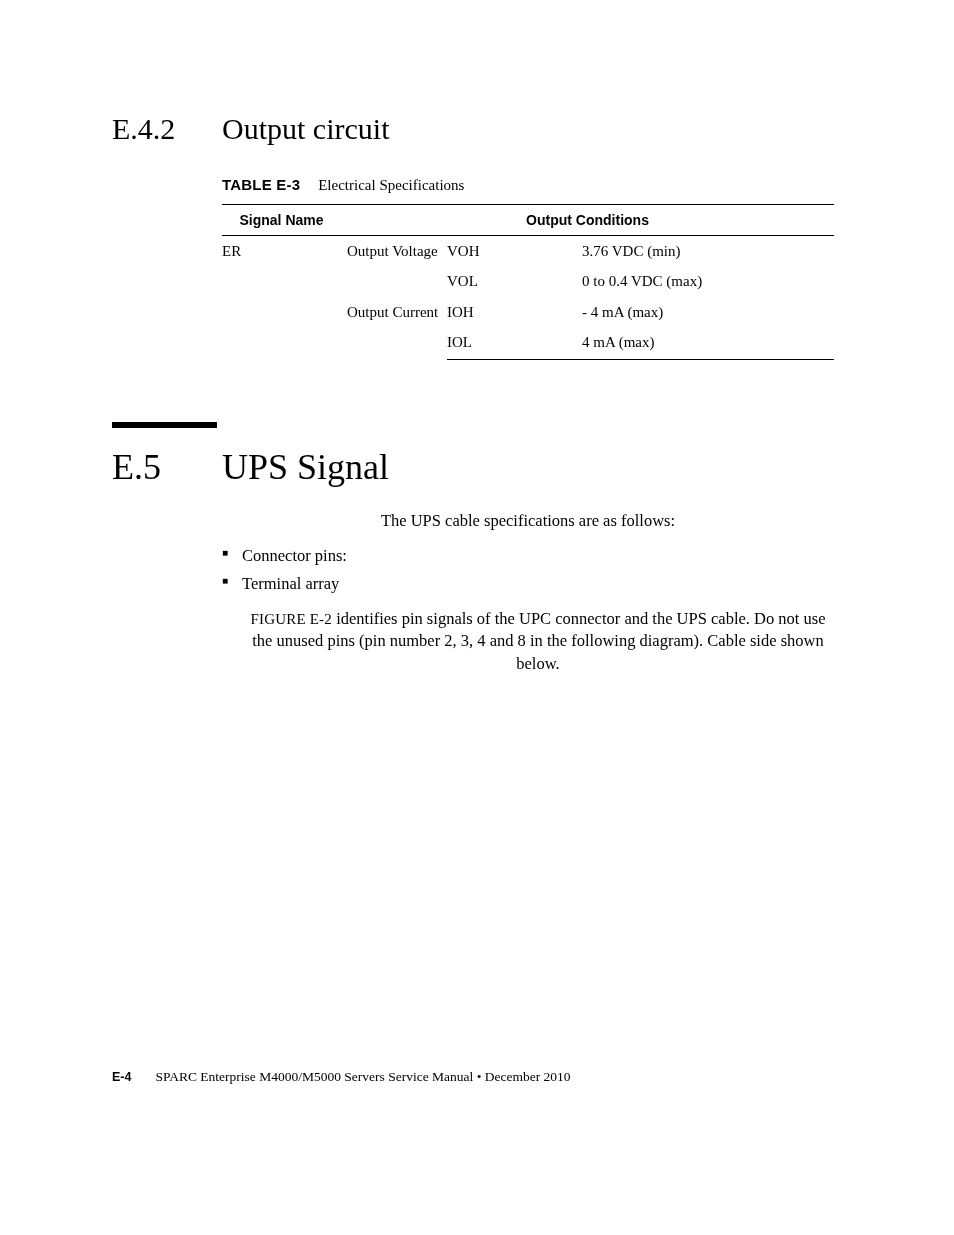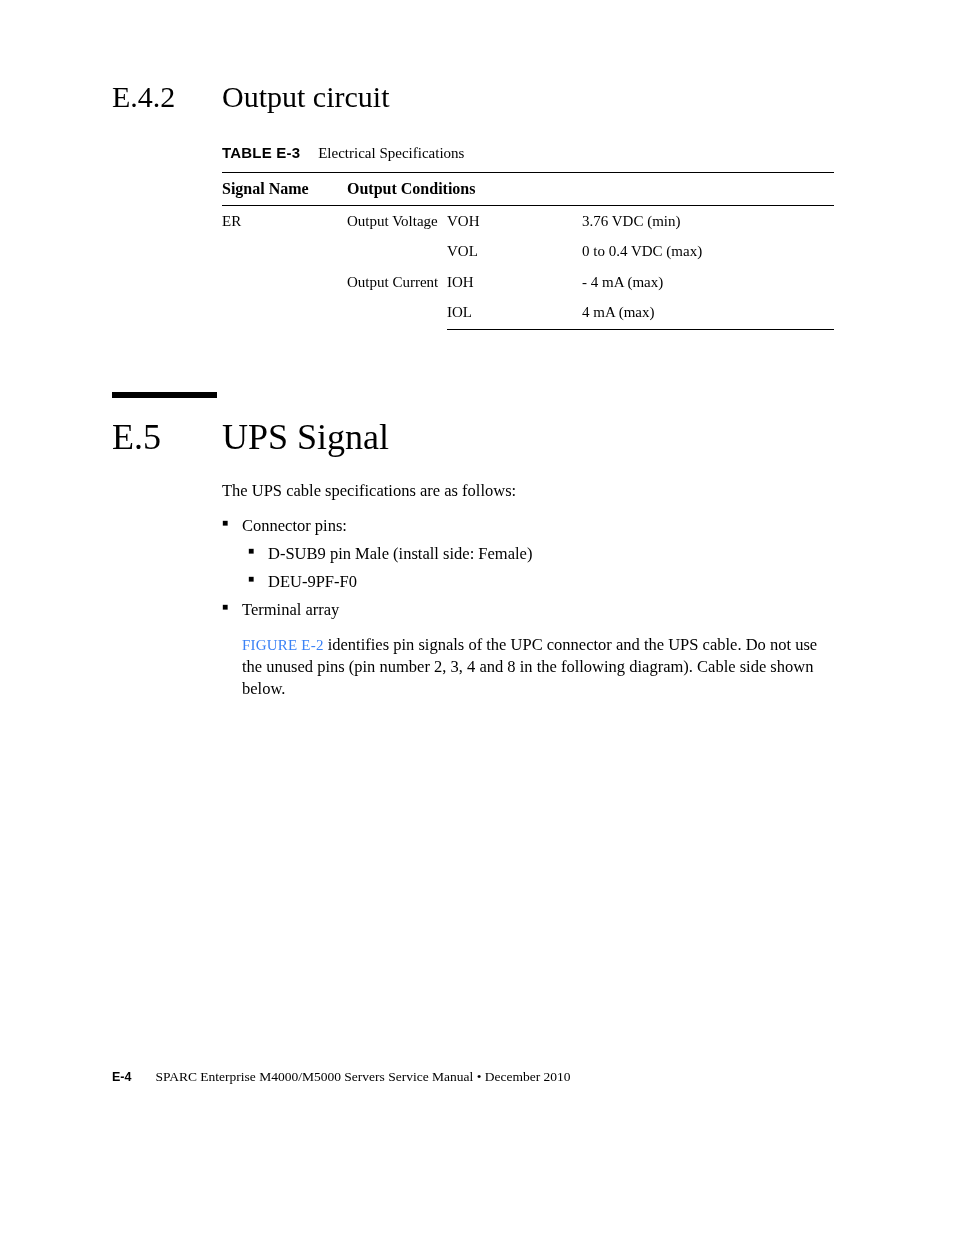--- a/index.html
+++ b/index.html
@@ -14,7 +14,7 @@
     box-sizing: border-box;
   }
   .page {
-    padding: 80px 120px 0 112px;
+    padding: 112px 120px 0 112px;
     box-sizing: border-box;
   }
   .h2-row {

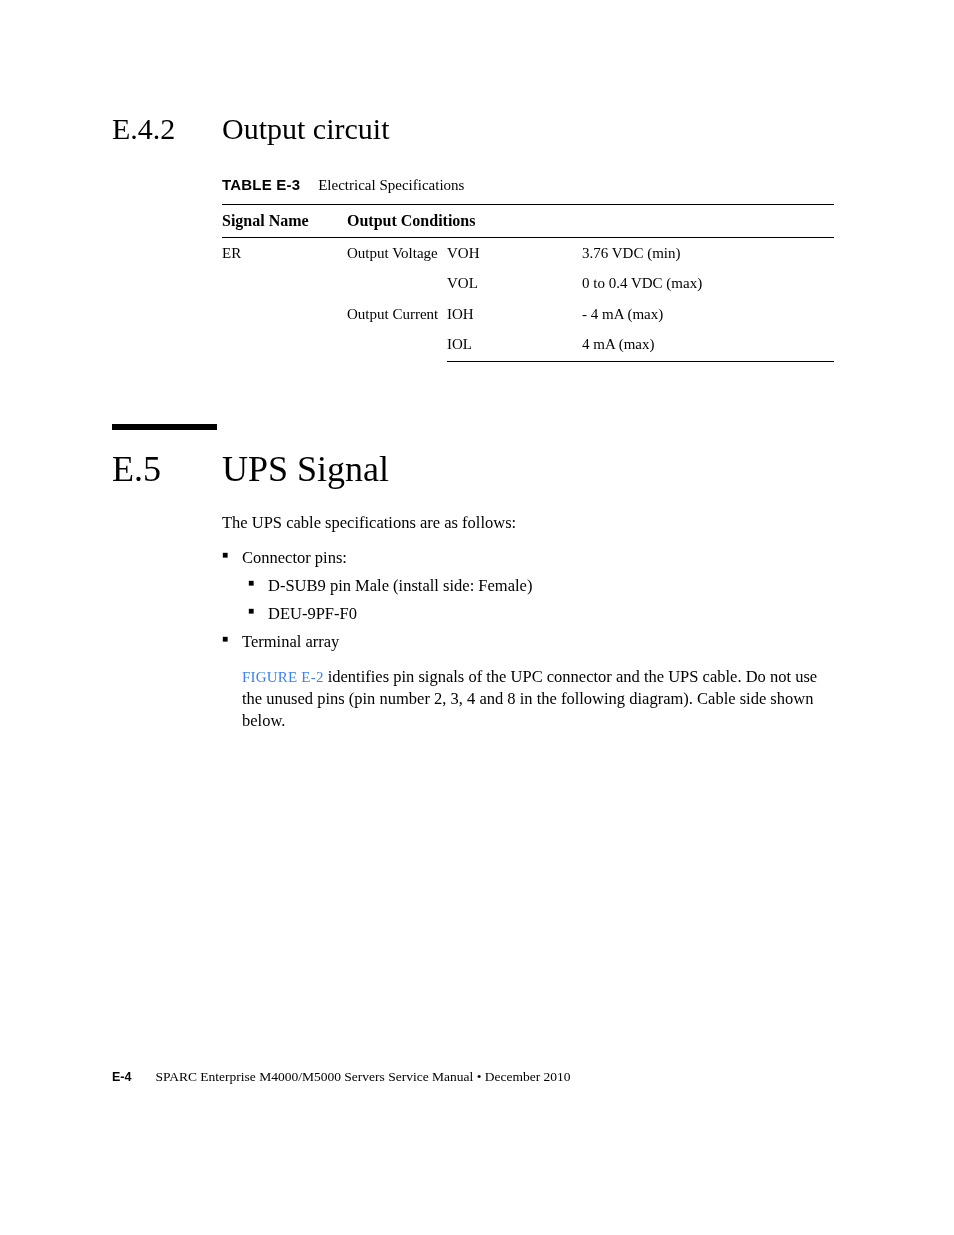--- a/index.html
+++ b/index.html
@@ -52,10 +52,10 @@
     font-size: 15px;
   }
   table.spec thead th {
-    font-family: Liberation Serif, serif;
+    font-family: Liberation Sans, sans-serif;
     font-weight: bold;
-    font-size: 16px;
-    text-align: left;
+    font-size: 14px;
+    text-align: center;
     padding: 7px 6px 7px 0;
     border-top: 1.5px solid #000;
     border-bottom: 1px solid #000;

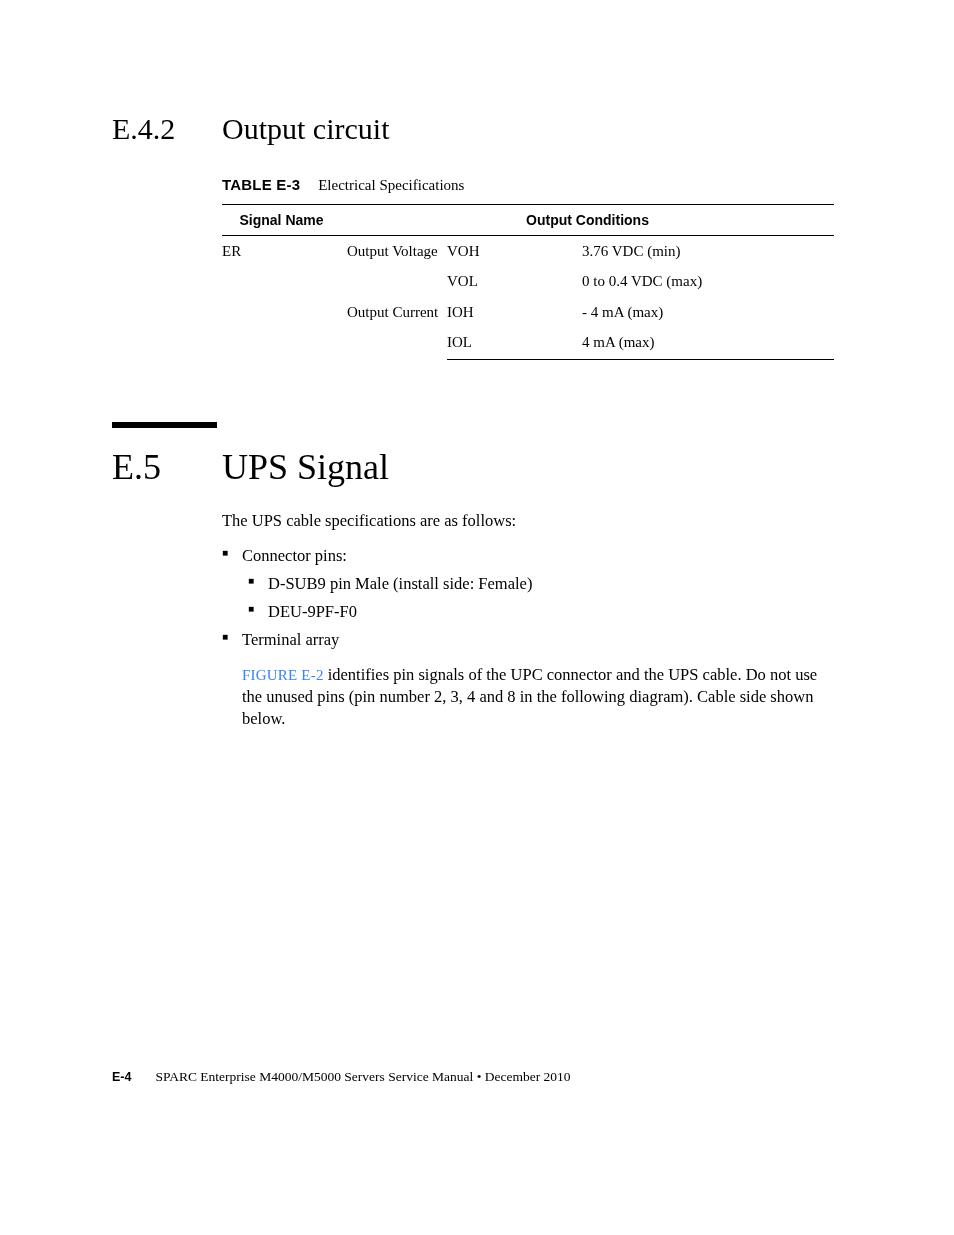--- a/index.html
+++ b/index.html
@@ -99,6 +99,7 @@
     font-size: 16.5px;
     line-height: 1.35;
     margin: 0 0 12px 0;
+    text-align: center;
   }
   ul.sq {
     list-style: none;

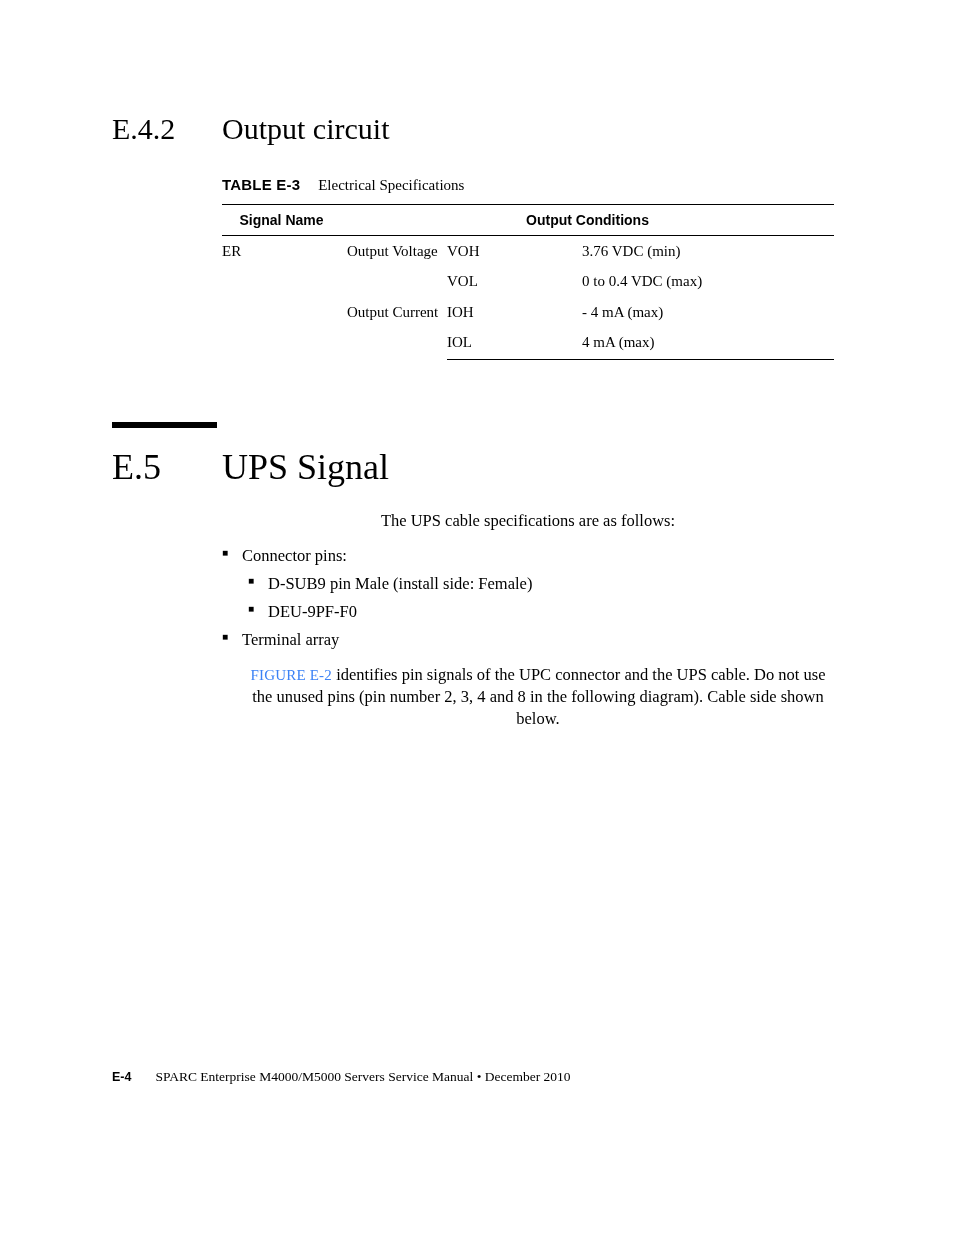--- a/index.html
+++ b/index.html
@@ -208,10 +208,6 @@
     <ul class="sq">
       <li>
         <span>Connector pins:</span>
-        <ul class="sq">
-          <li><span>D-SUB9 pin Male (install side: Female)</span></li>
-          <li><span>DEU-9PF-F0</span></li>
-        </ul>
       </li>
       <li><span>Terminal array</span></li>
     </ul>

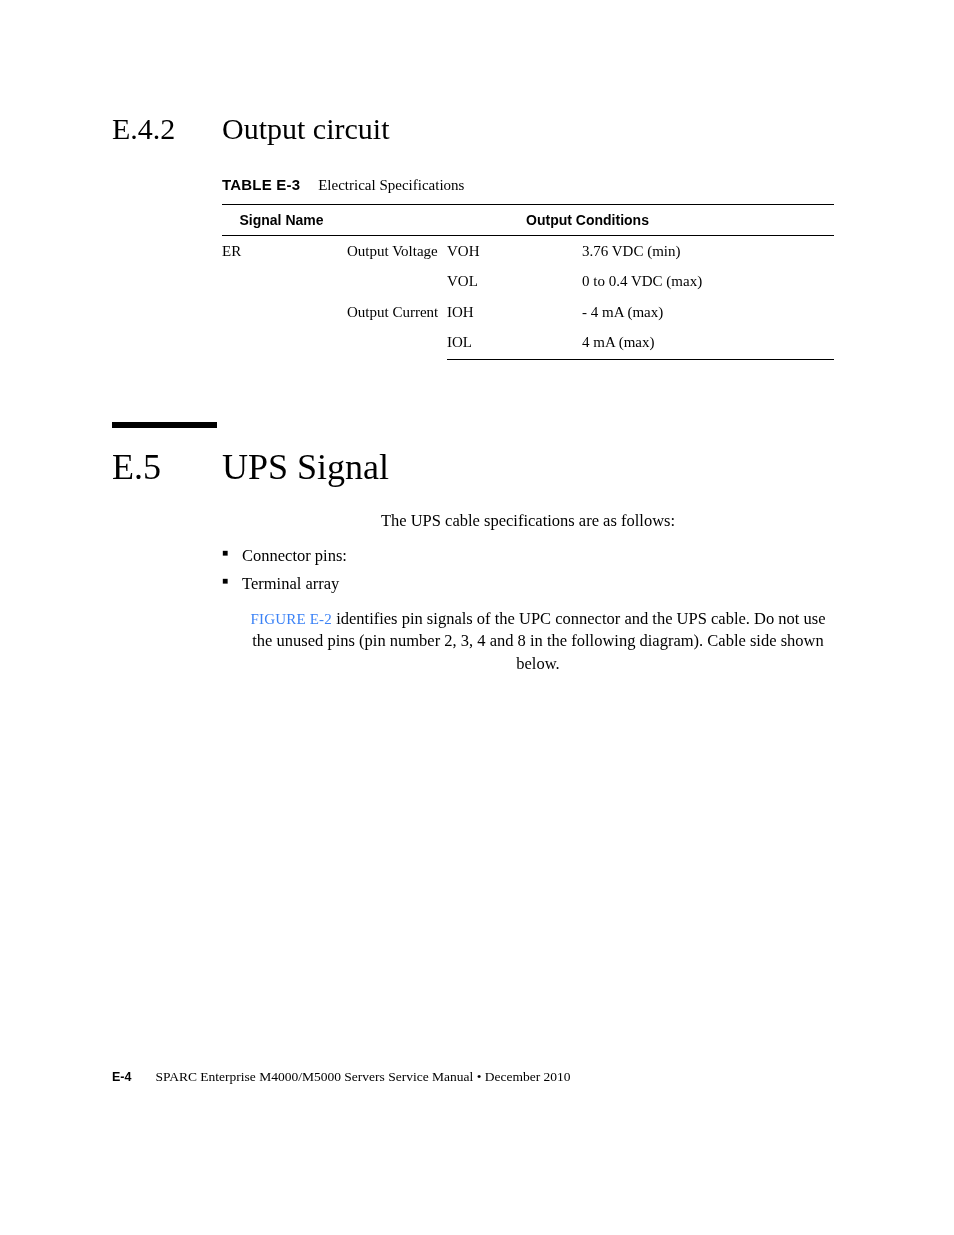--- a/index.html
+++ b/index.html
@@ -124,7 +124,7 @@
     margin: 4px 0 4px 6px;
   }
   .figref {
-    color: #3b82f6;
+    color: #000000;
     font-variant: small-caps;
     font-size: 15px;
     letter-spacing: 0.2px;

